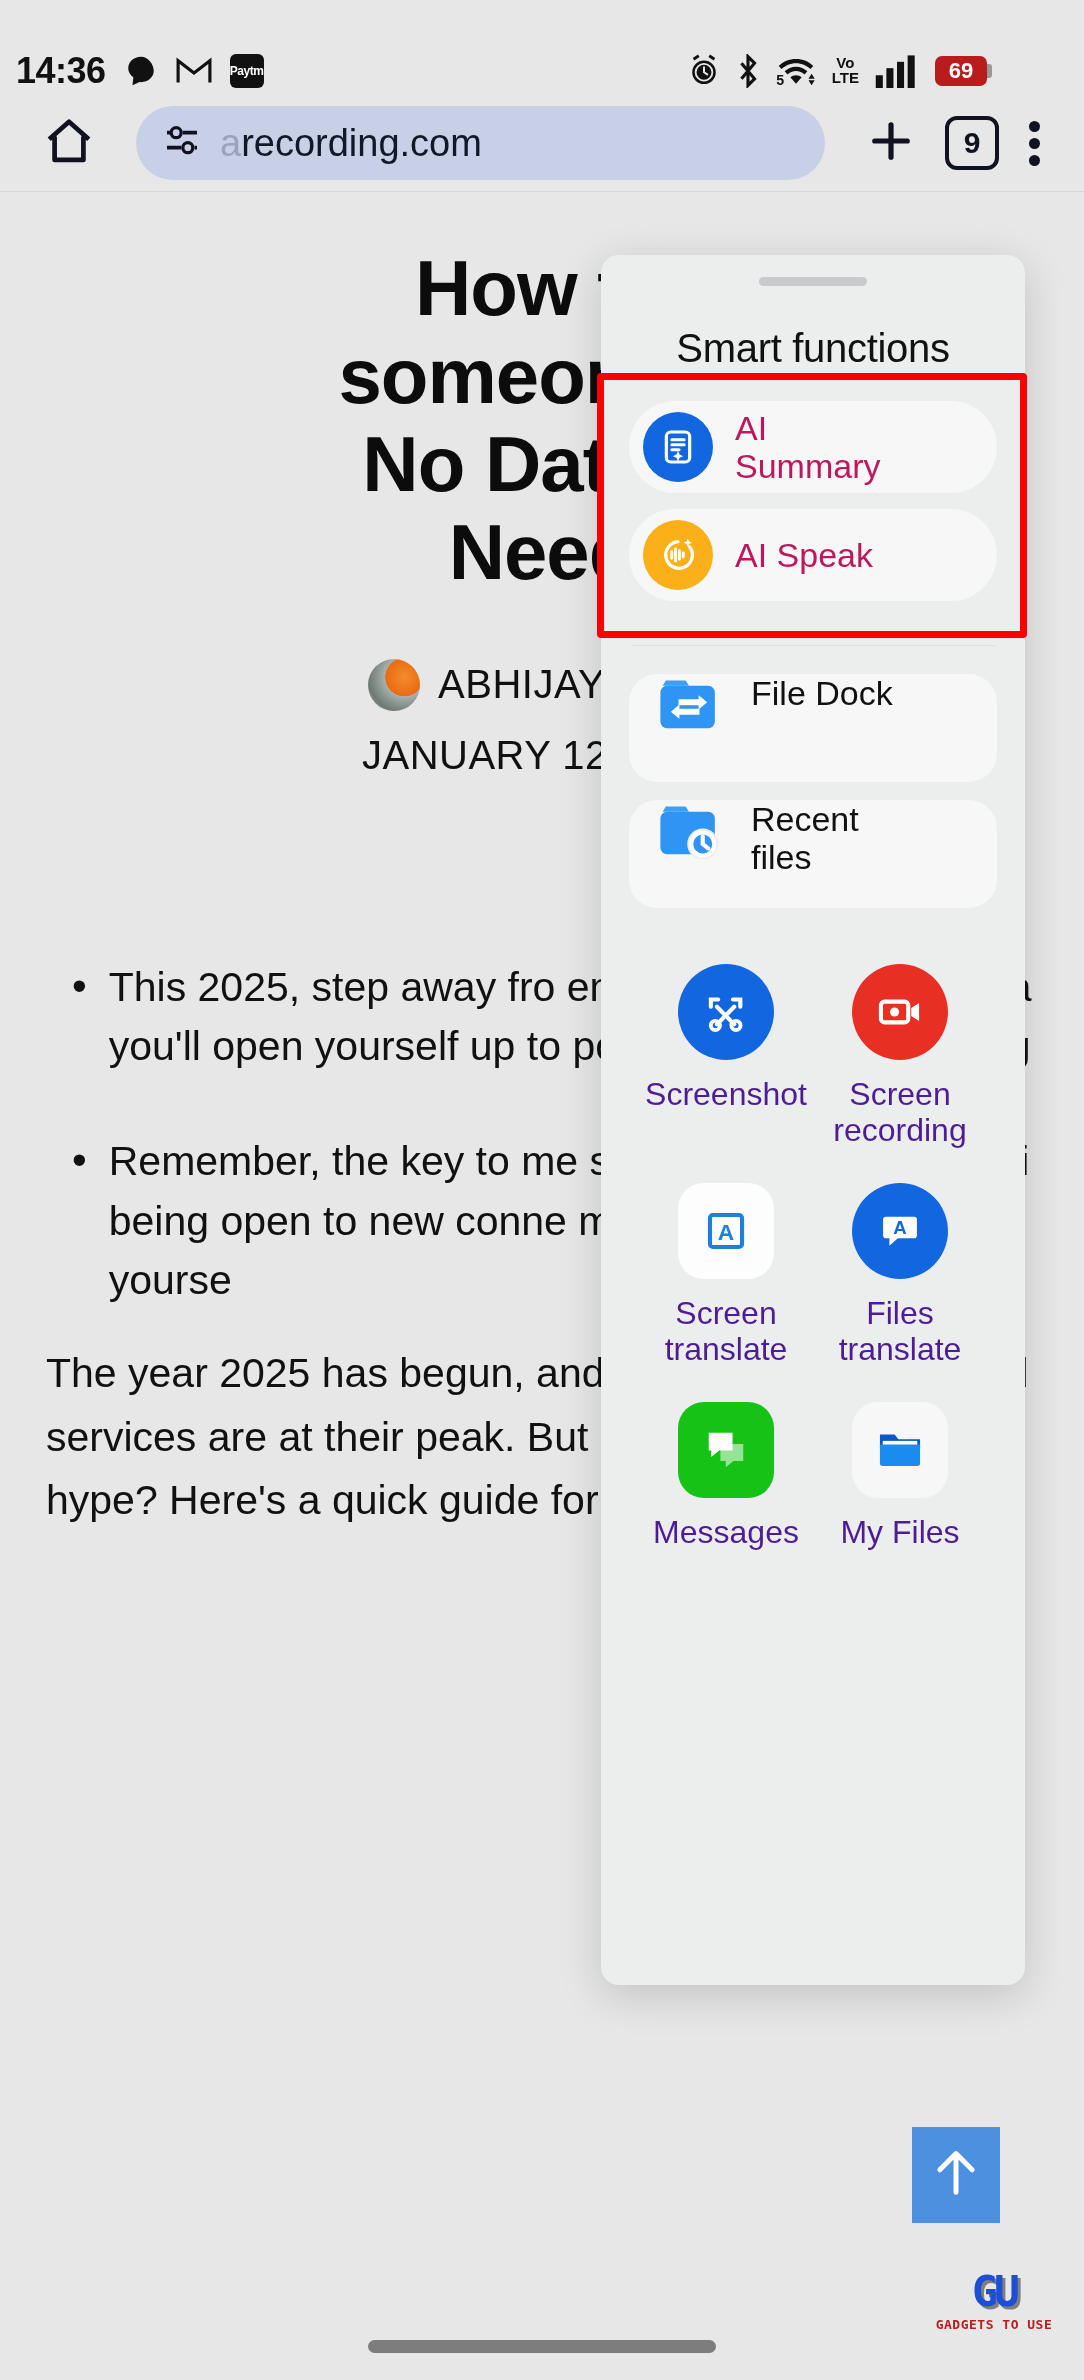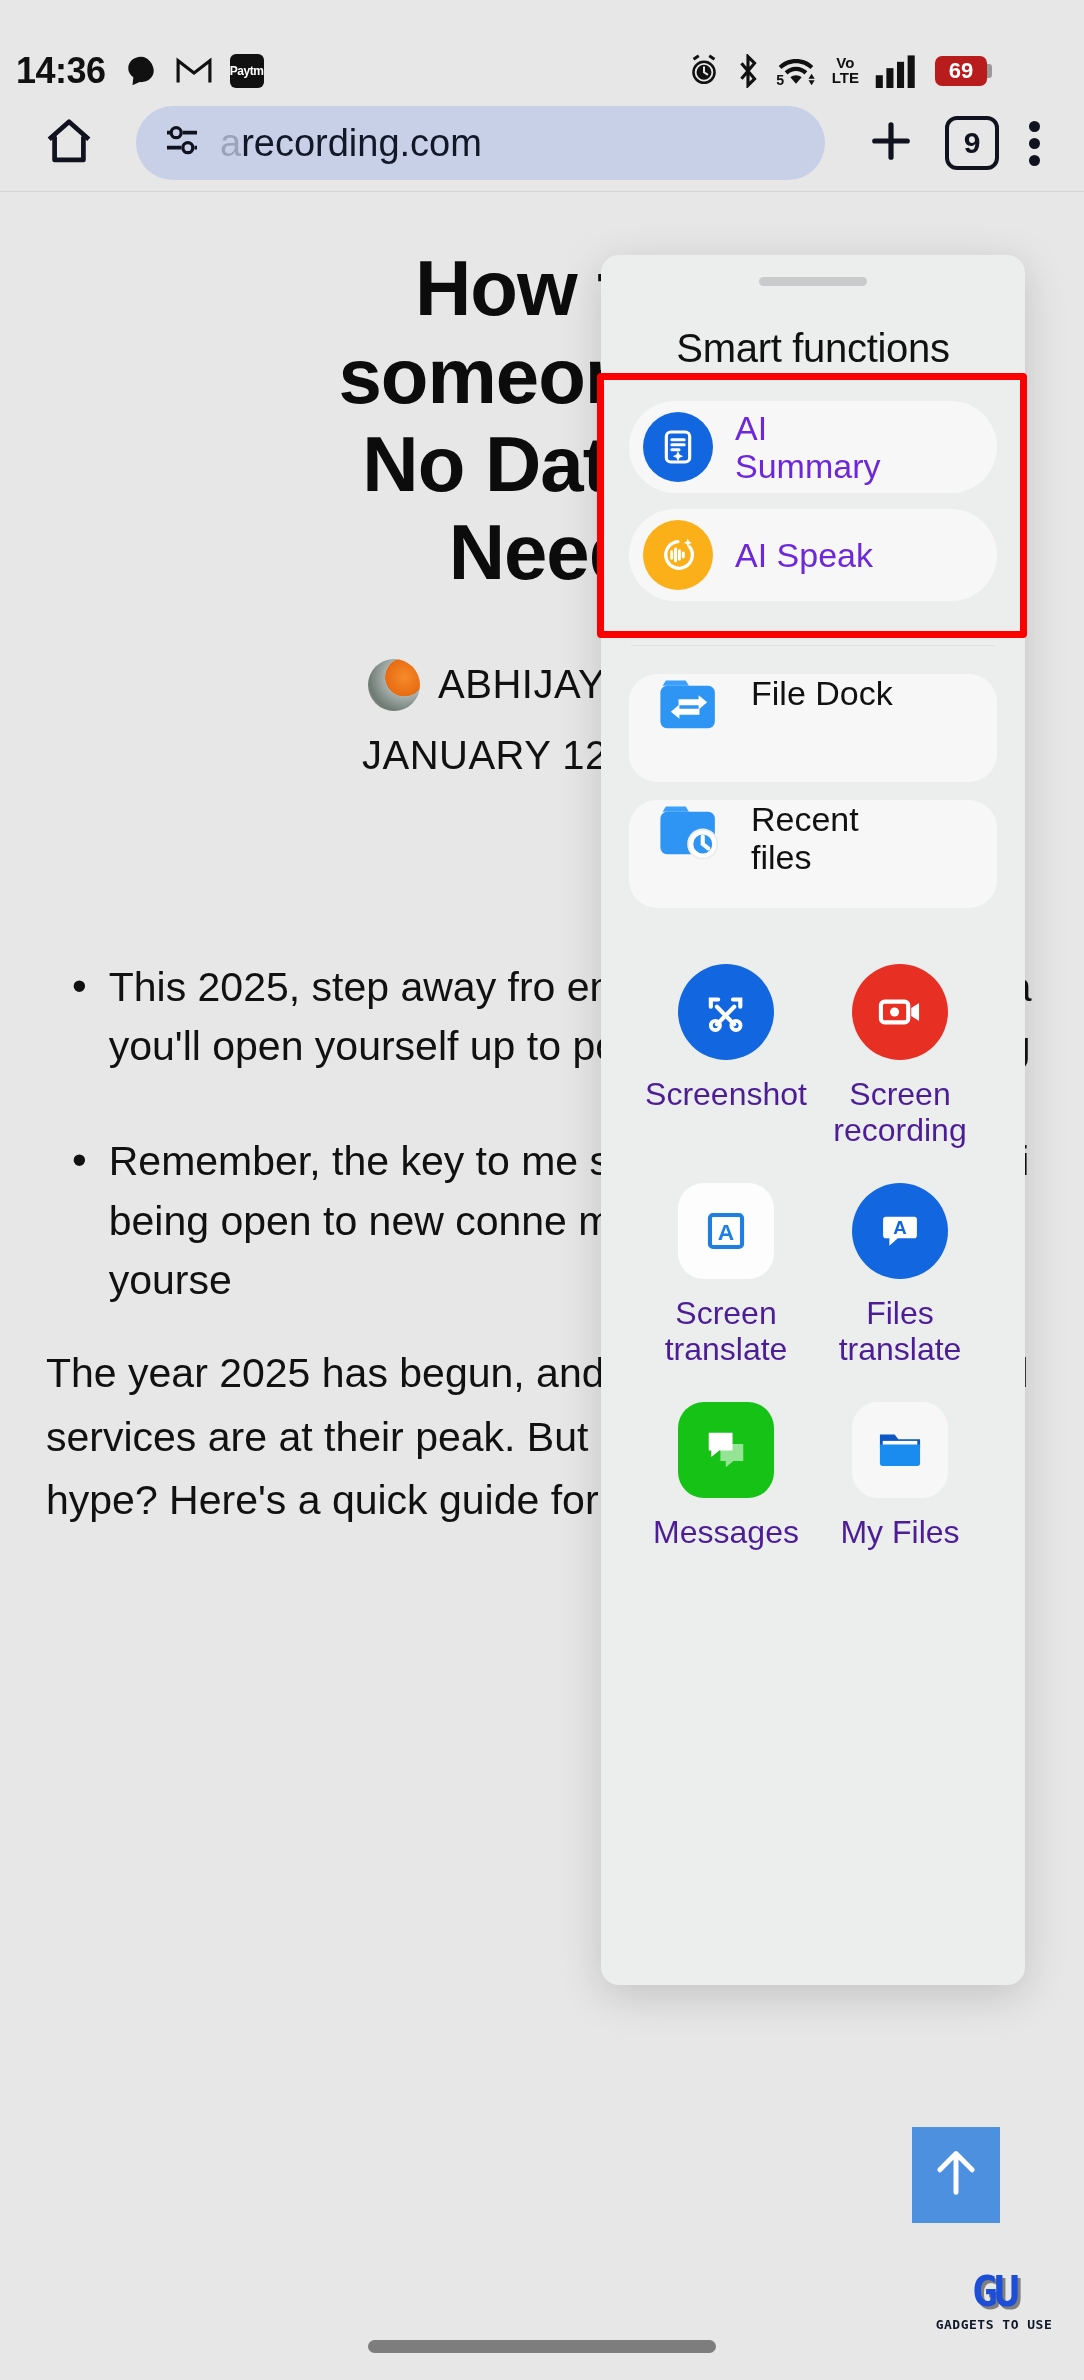--- a/index.html
+++ b/index.html
@@ -147,7 +147,7 @@
     width:70px; height:70px; border-radius:50%; flex:none;
     display:flex; align-items:center; justify-content:center;
   }
-  .ai-label { font-size:34px; color:#6d28d9; line-height:1.12; }
+  .ai-label { font-size:34px; color:#be185d; line-height:1.12; }
 
   .panel-divider { height:1px; background:#dfe0e1; margin:44px 10px 0 10px; }
 

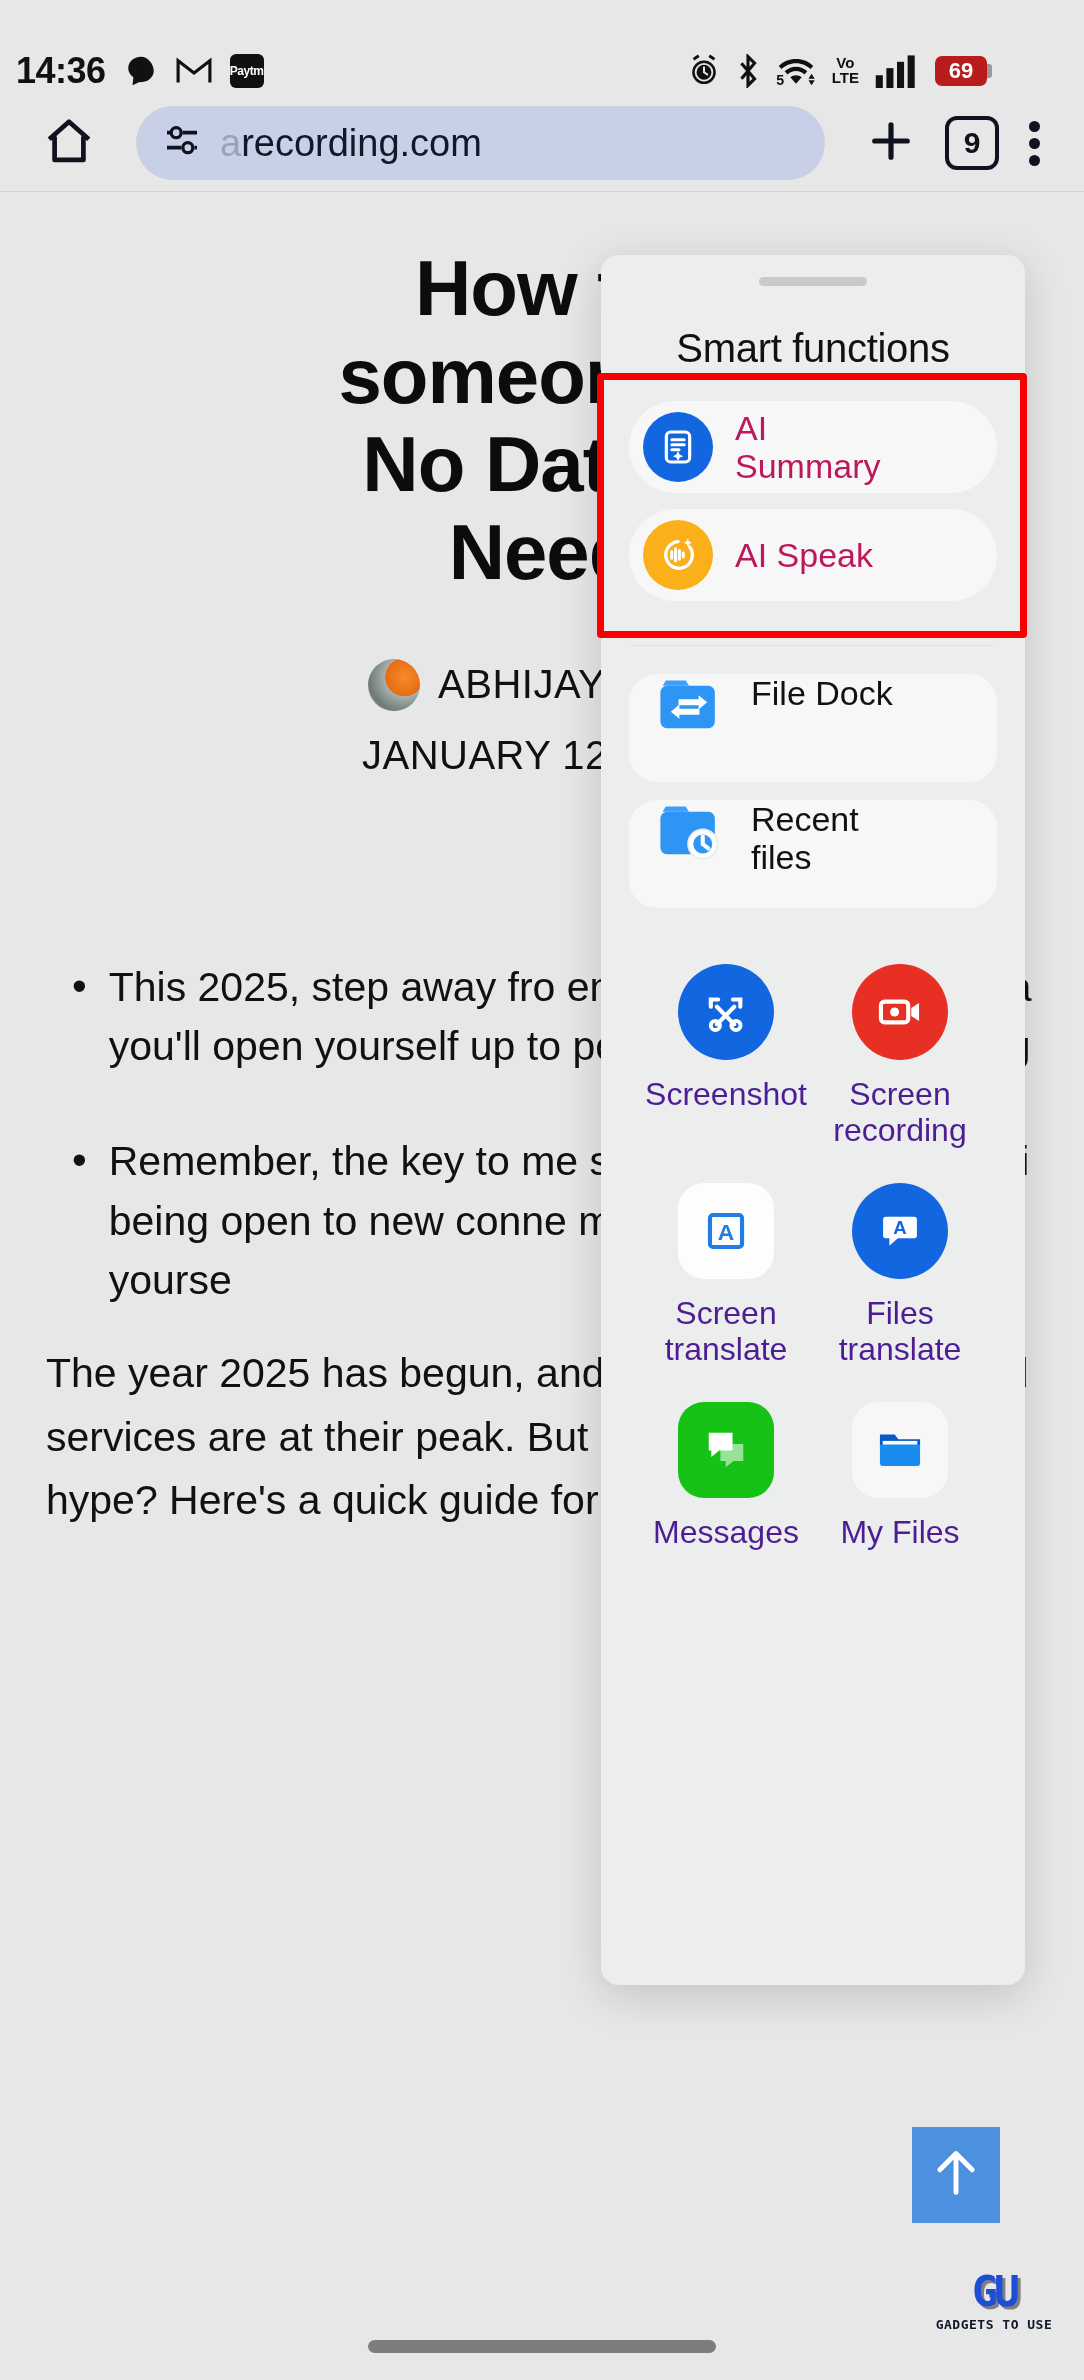--- a/index.html
+++ b/index.html
@@ -112,7 +112,7 @@
     text-shadow:3px 3px 0 rgba(0,0,0,0.45);
   }
   .wm-text {
-    font-size:13px; font-weight:bold; color:#0f172a; letter-spacing:0.5px;
+    font-size:13px; font-weight:bold; color:#b91c1c; letter-spacing:0.5px;
     font-family:"DejaVu Sans Mono", monospace; margin-top:4px;
   }
 

